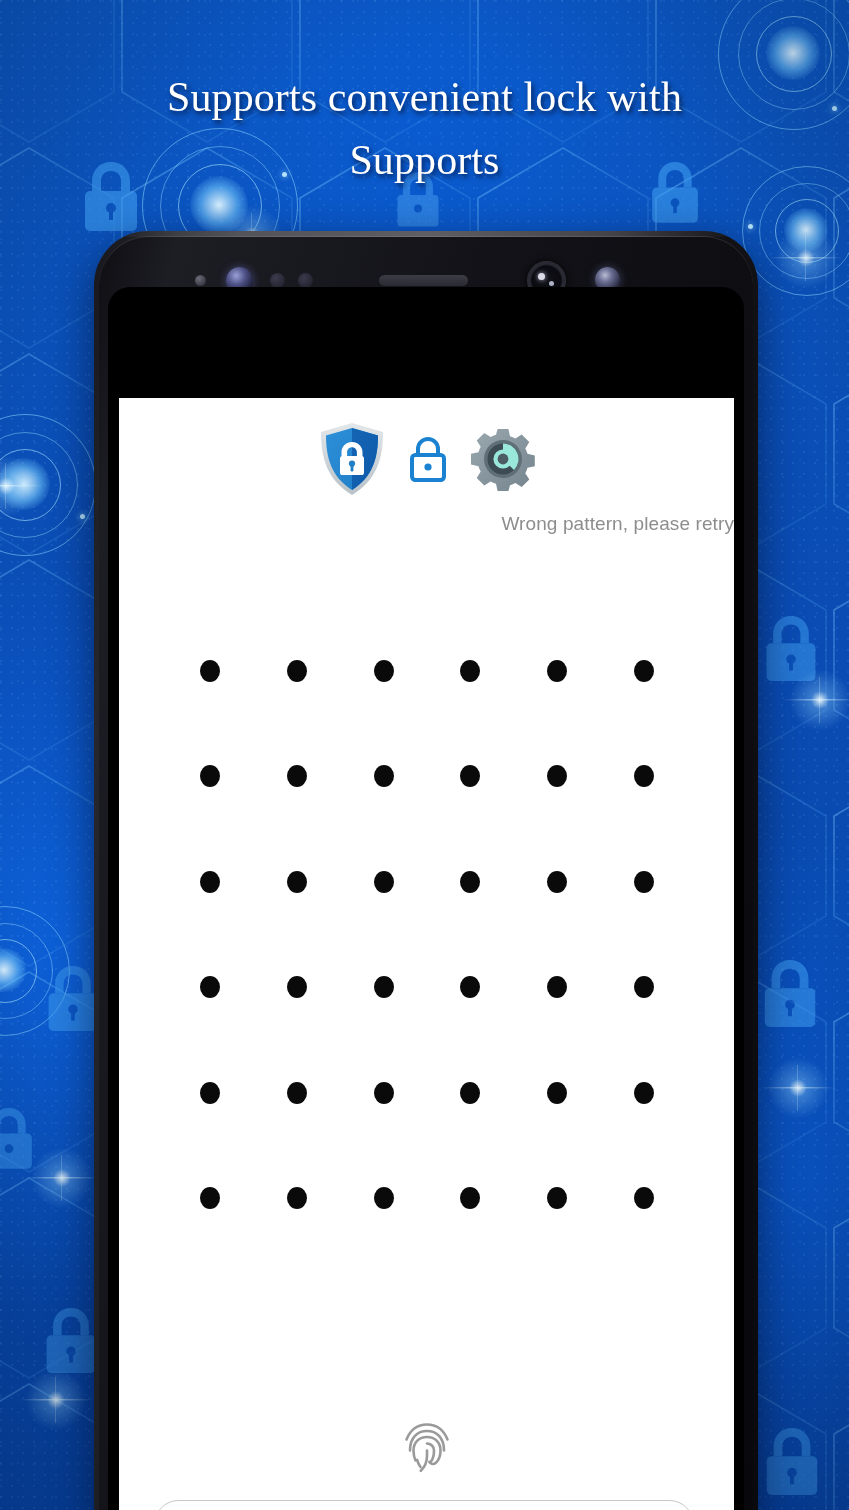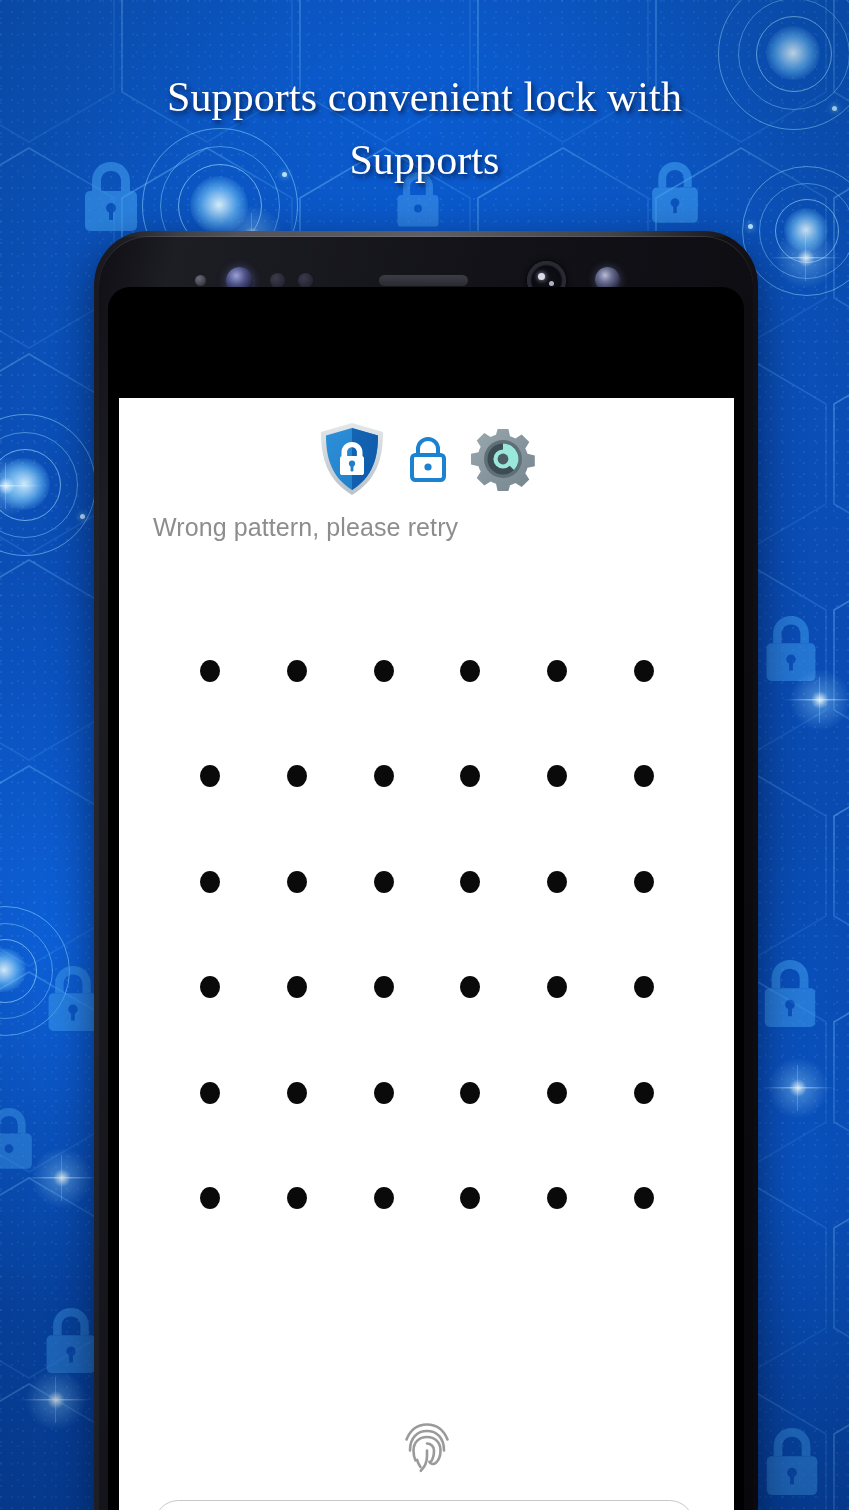--- a/index.html
+++ b/index.html
@@ -207,9 +207,9 @@
     position: absolute;
     top: 115px;
     left: 0; right: 0;
-    text-align: left;
+    text-align: right;
     color: #8d8d8d;
-    font-size: 25px;
+    font-size: 19px;
     letter-spacing: .1px;
     margin-left: 34px;
   }

